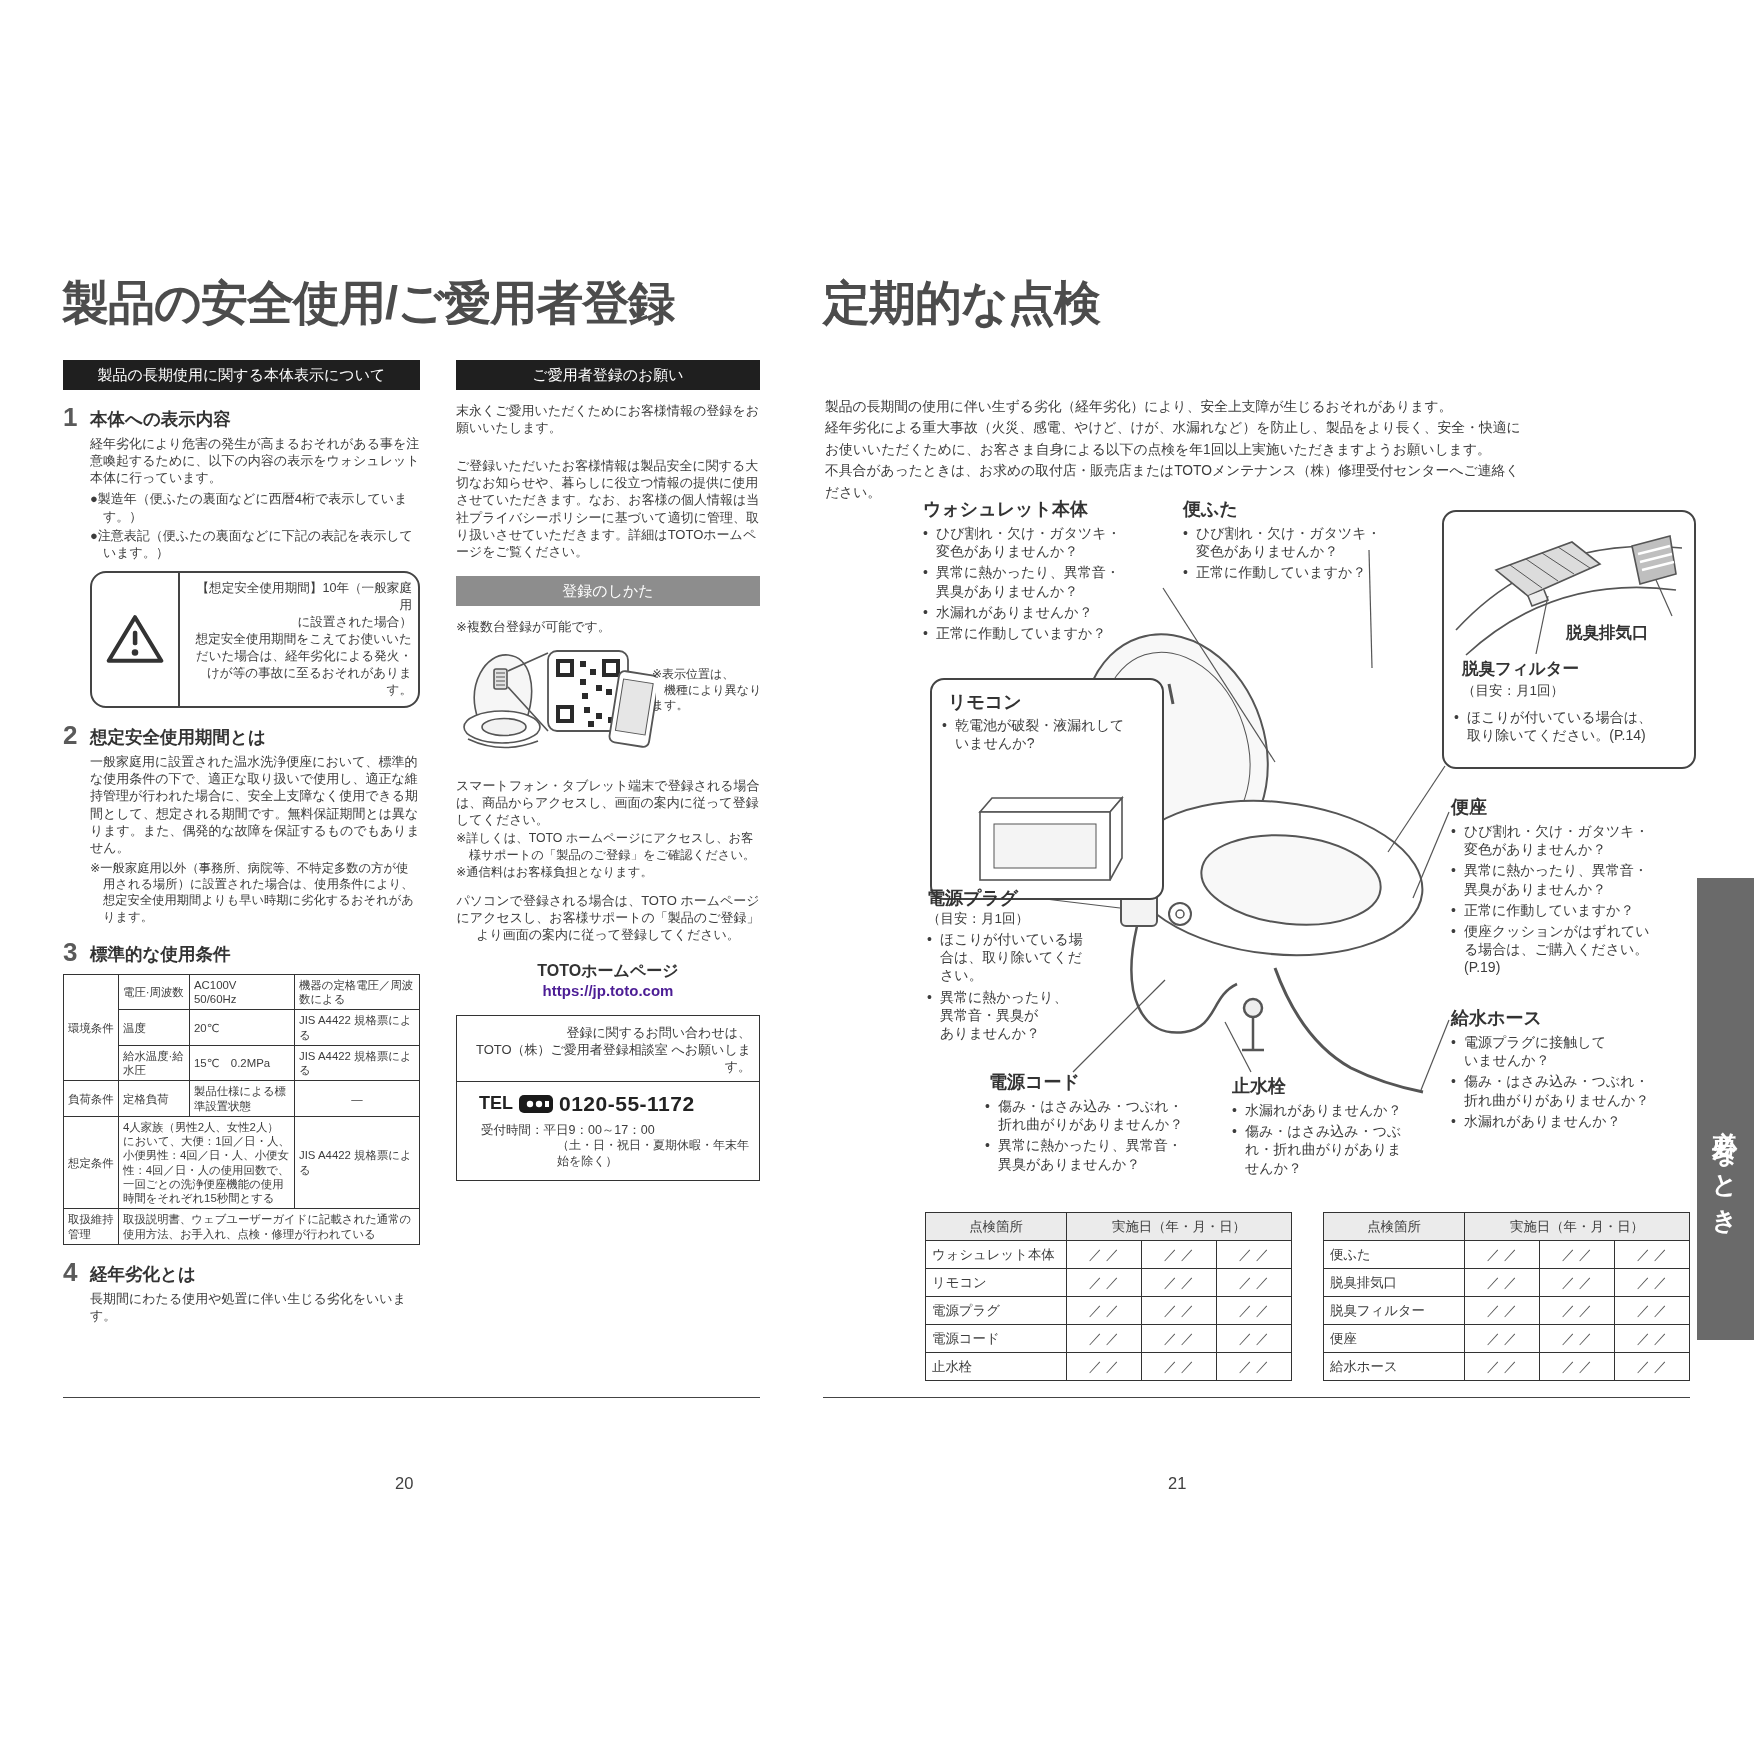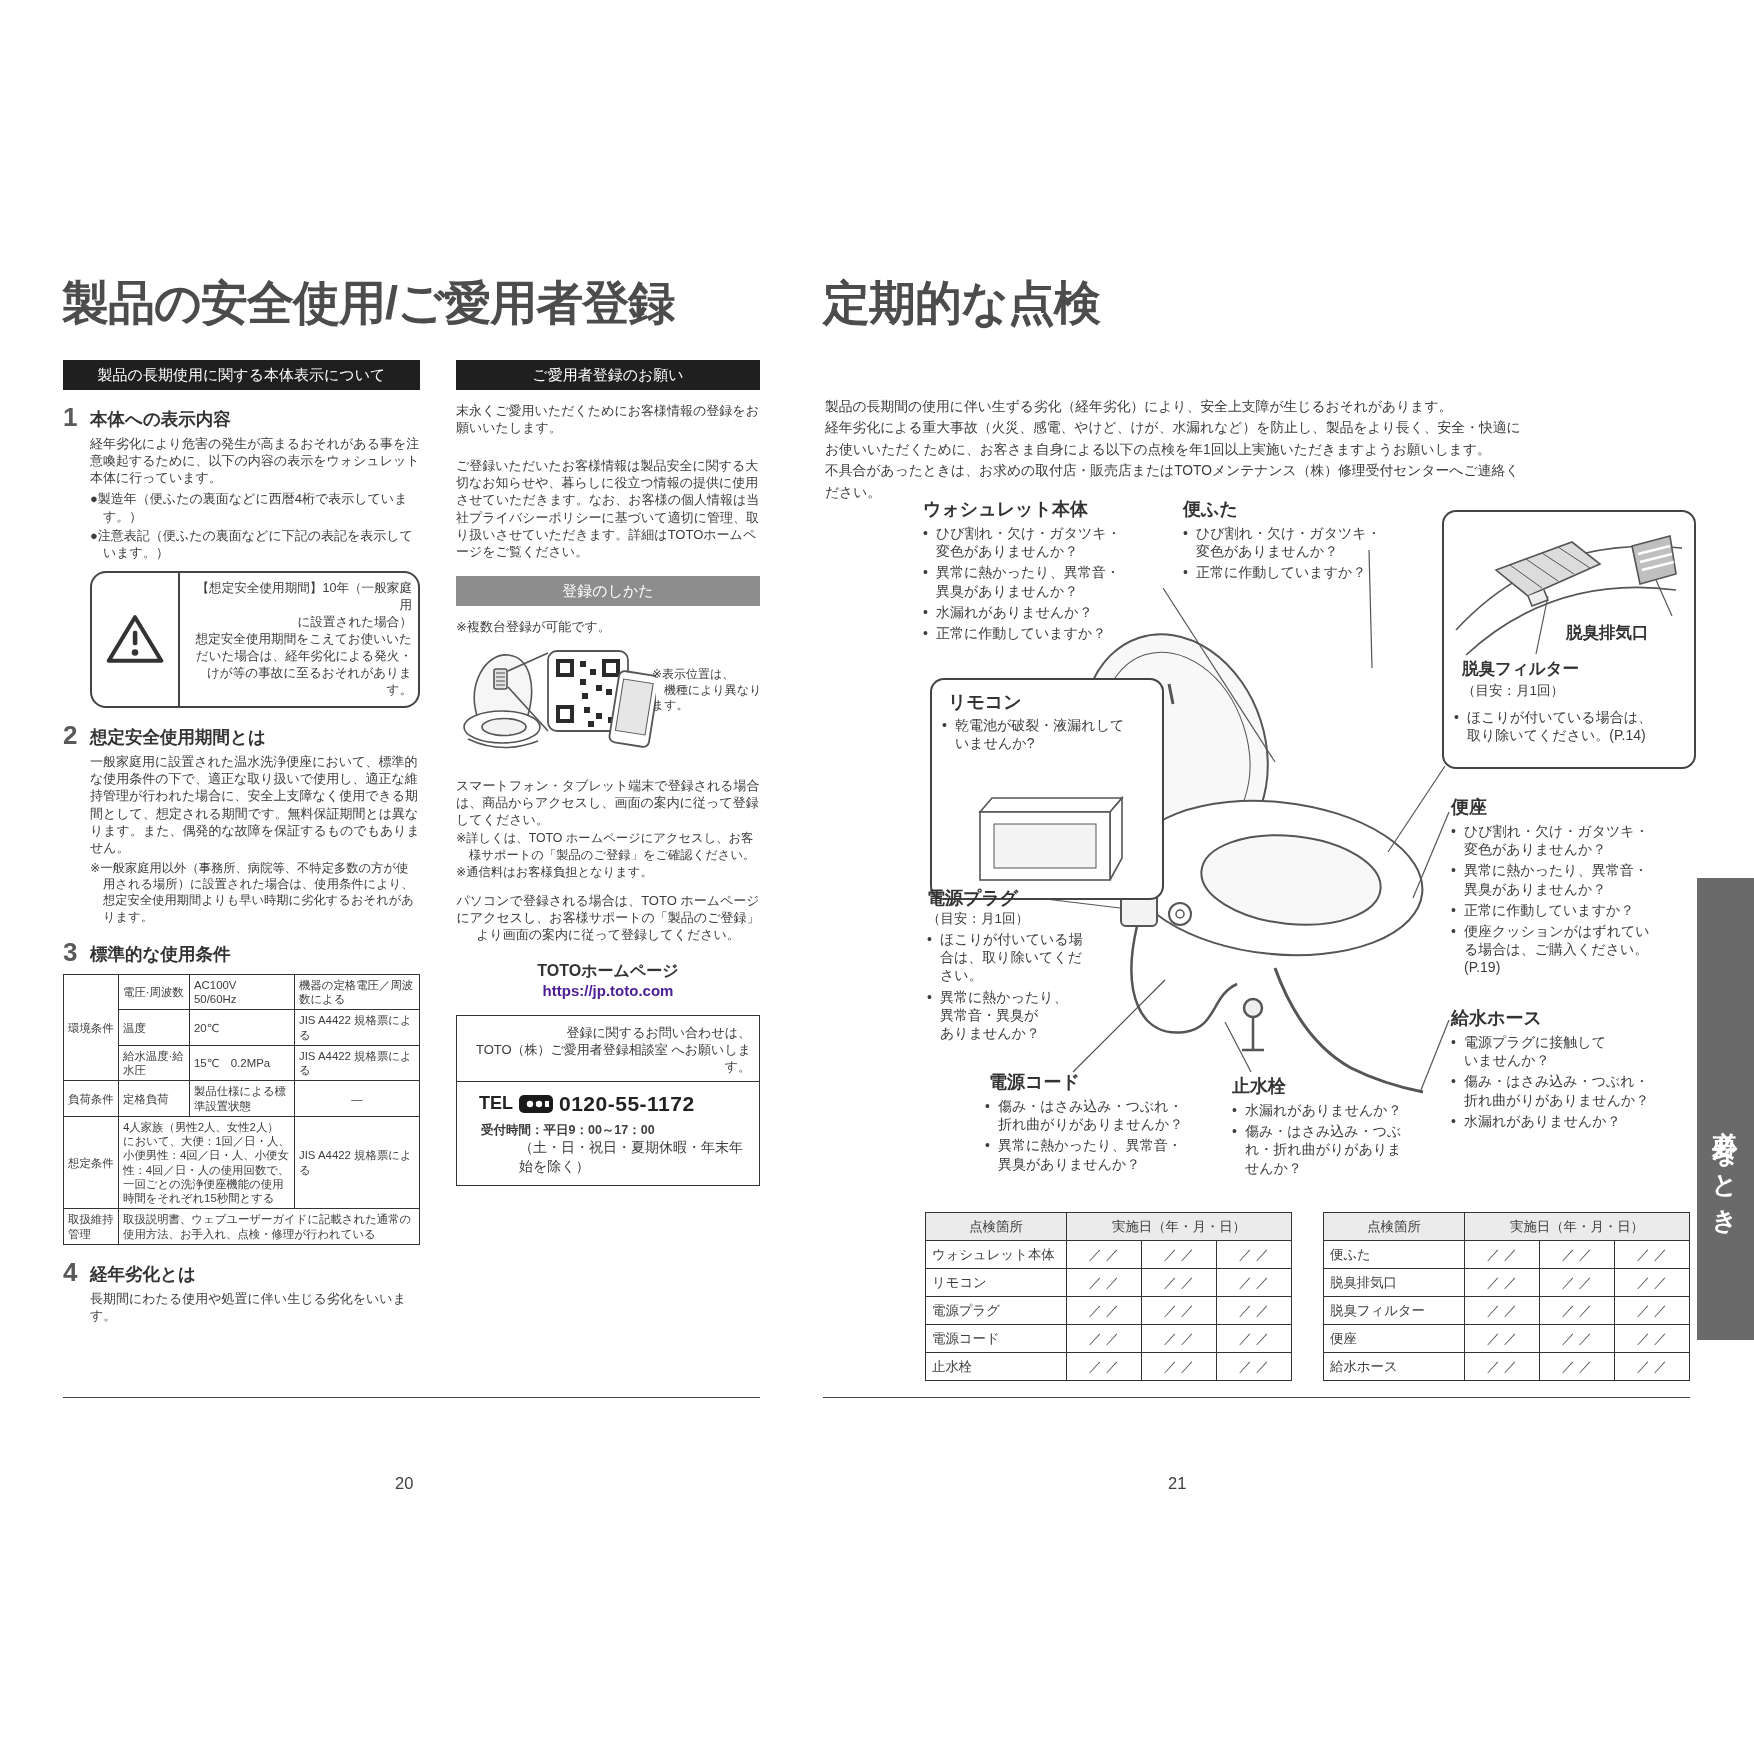--- a/index.html
+++ b/index.html
@@ -47,7 +47,7 @@
   .telrow{display:flex;align-items:center;gap:6px;margin-left:14px;}
   .tel-label{font-size:18px;font-weight:bold;color:#222;}
   .tel-num{font-size:21px;font-weight:bold;color:#222;letter-spacing:.5px;}
-  .hours1{font-size:12.5px;margin:4px 0 0 16px;font-weight:bold;}
+  .hours1{font-size:12.5px;margin:4px 0 0 16px;}
   .hours2{font-size:14px;margin-left:54px;}
   
   .qr-illus{position:relative;height:128px;margin:4px 0 10px 0;}

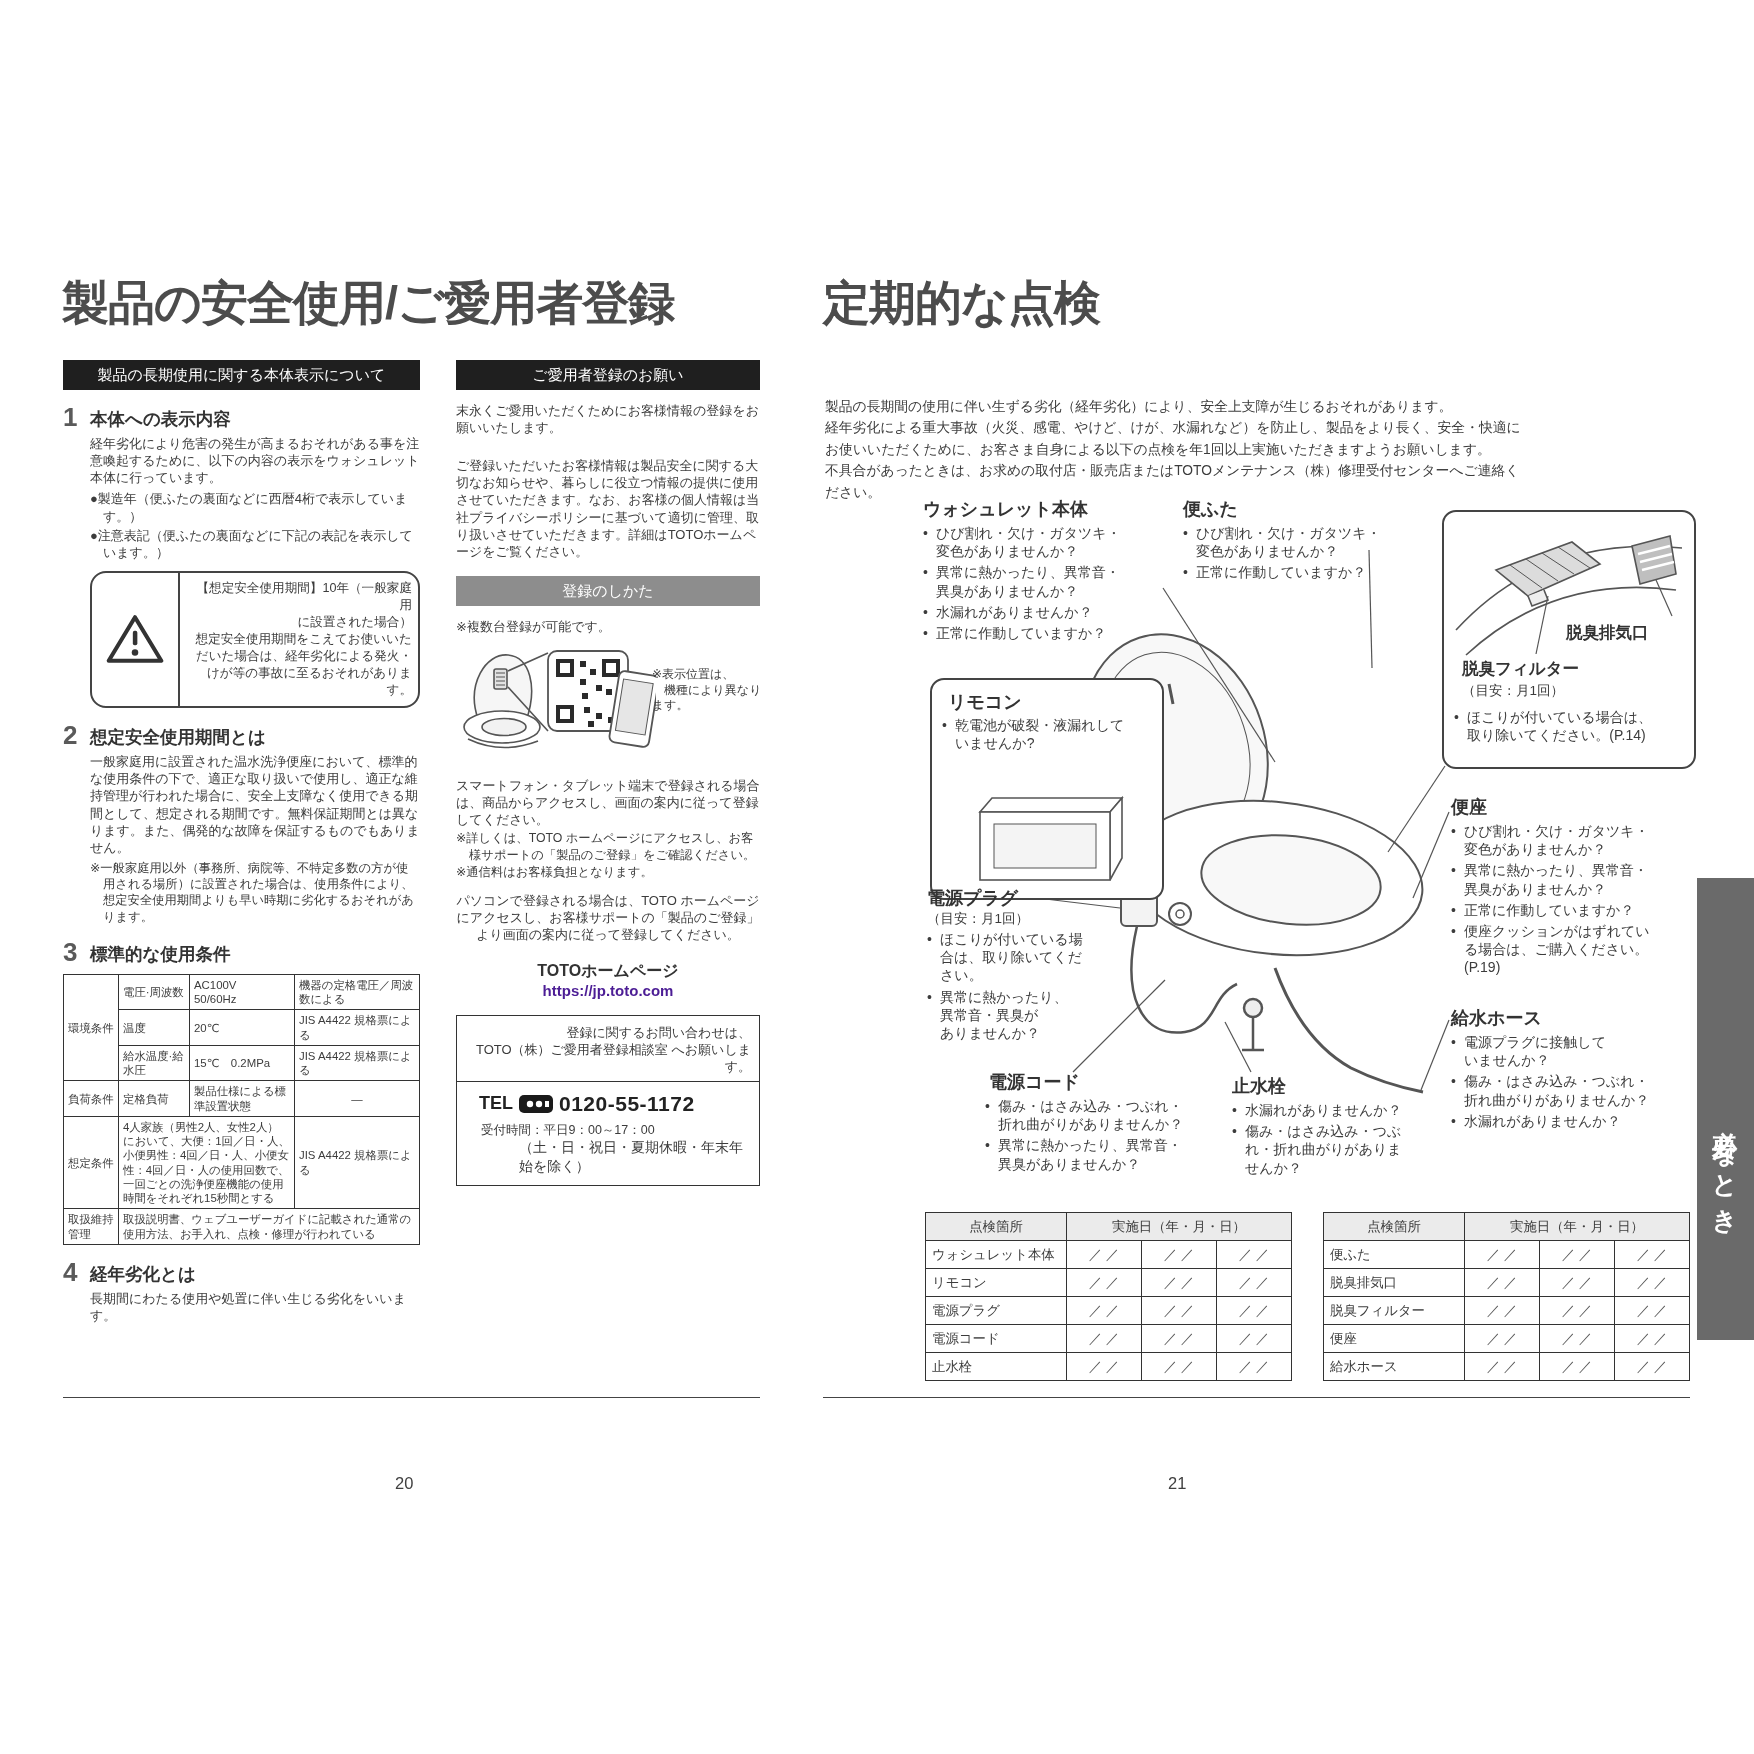--- a/index.html
+++ b/index.html
@@ -48,7 +48,7 @@
   .tel-label{font-size:18px;font-weight:bold;color:#222;}
   .tel-num{font-size:21px;font-weight:bold;color:#222;letter-spacing:.5px;}
   .hours1{font-size:12.5px;margin:4px 0 0 16px;}
-  .hours2{font-size:14px;margin-left:54px;}
+  .hours2{font-size:12px;margin-left:92px;}
   
   .qr-illus{position:relative;height:128px;margin:4px 0 10px 0;}
   .pos-note{position:absolute;left:196px;top:28px;width:110px;font-size:12px;line-height:1.3;}

